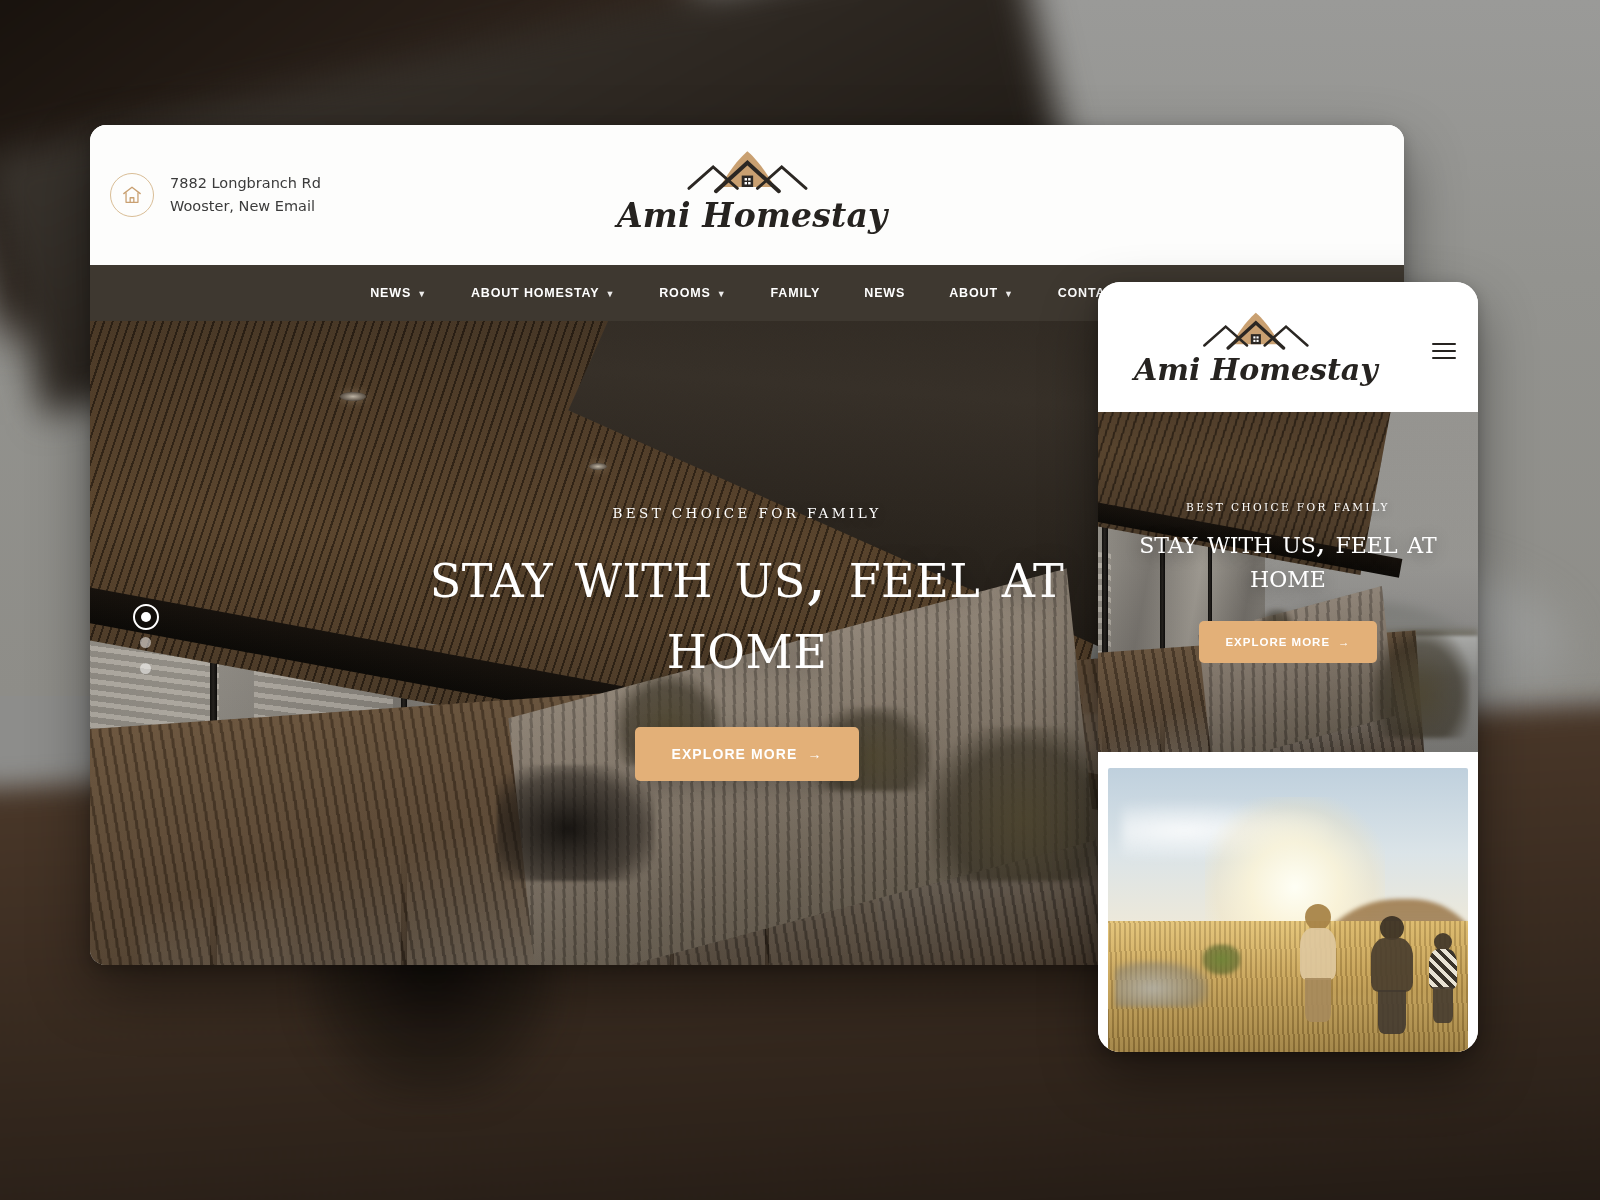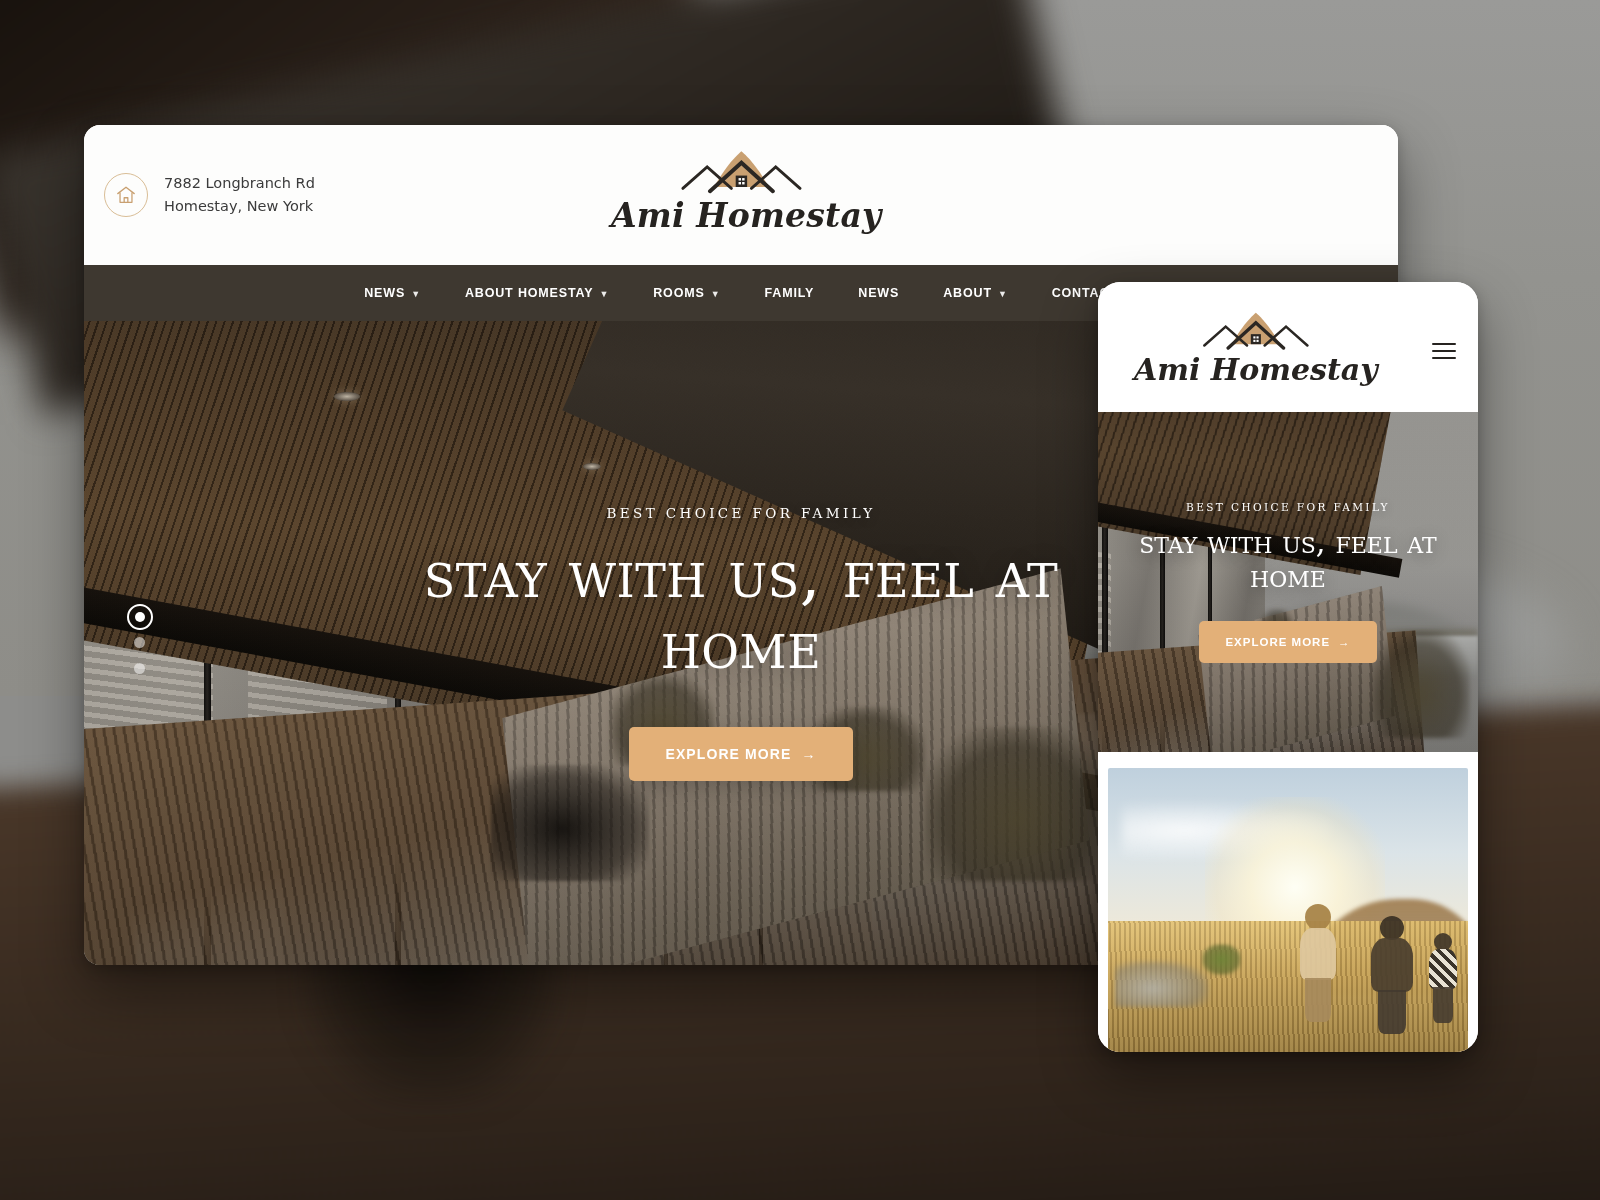--- a/index.html
+++ b/index.html
@@ -96,7 +96,7 @@
   
   .desktop-panel {
     position: absolute;
-    left: 84px; top: 125px;
+    left: 90px; top: 125px;
     width: 1314px; height: 840px;
     border-radius: 16px;
     overflow: hidden;

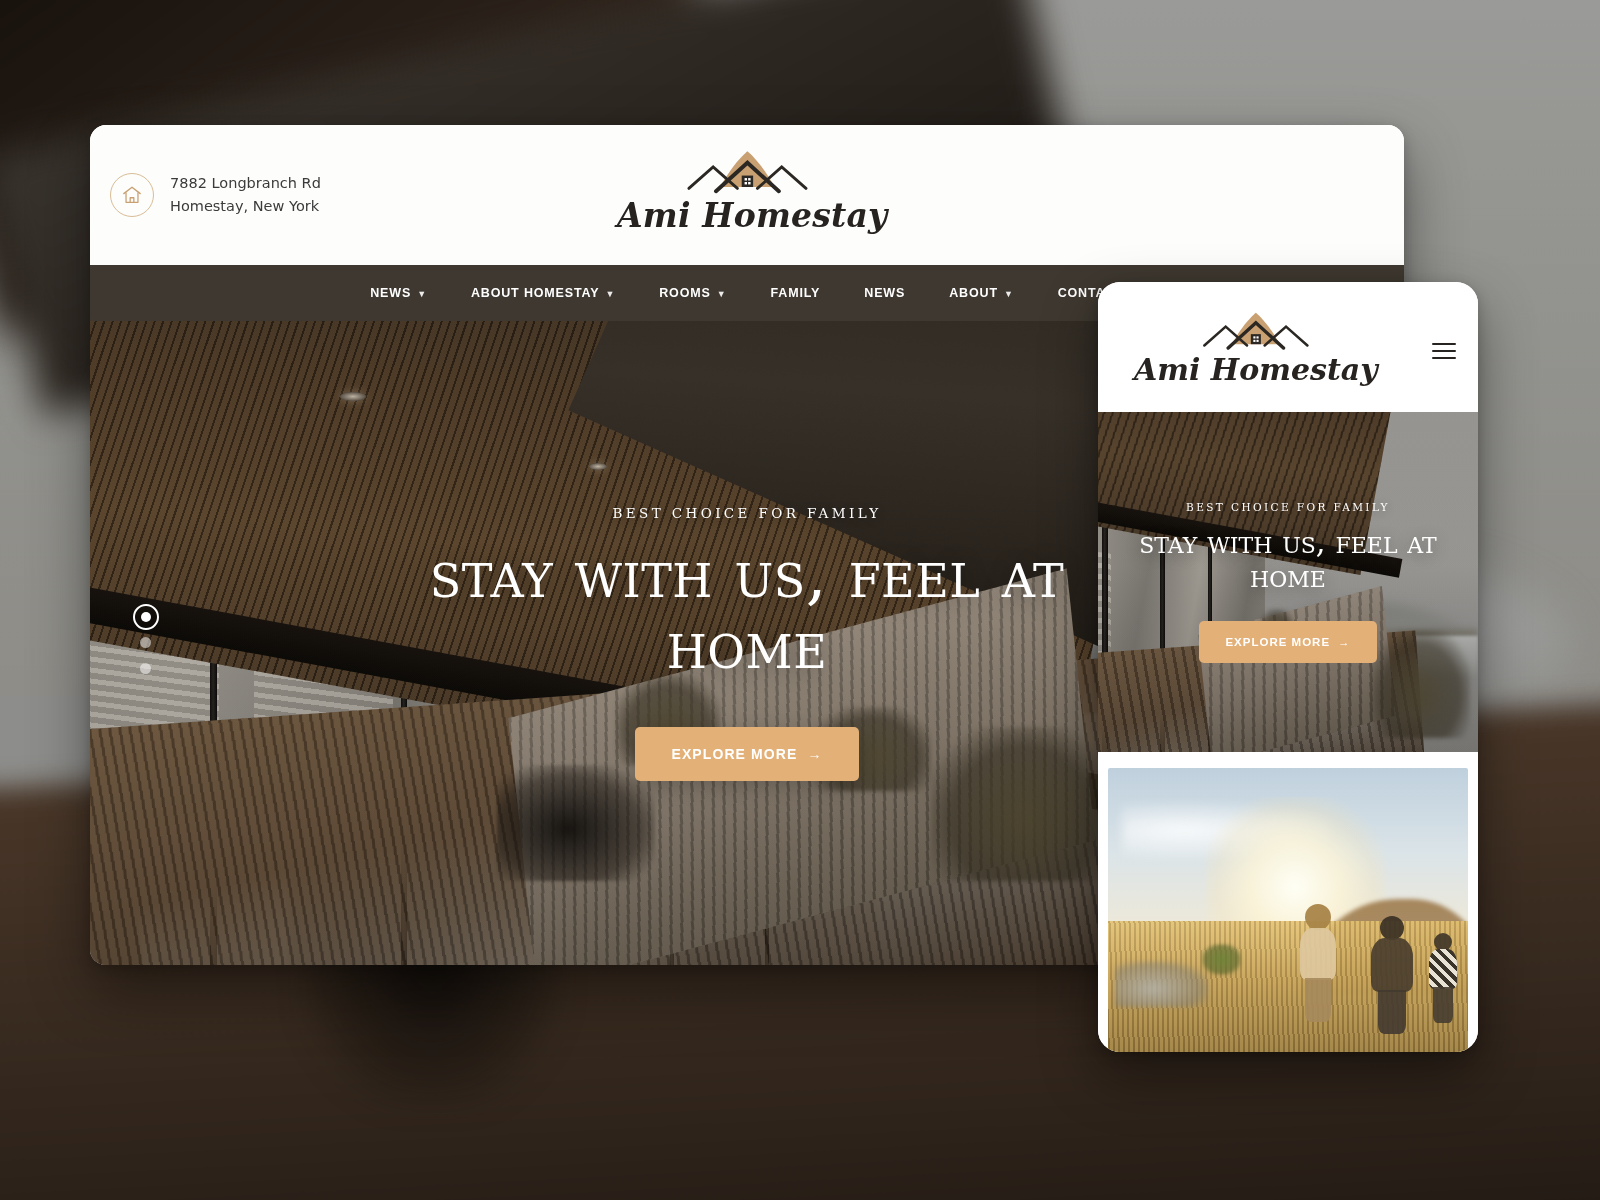--- a/index.html
+++ b/index.html
@@ -644,7 +644,7 @@
       </span>
       <span class="info-lines">
         <span class="l1">7882 Longbranch Rd</span>
-        <span class="l2">Homestay, New York</span>
+        <span class="l2">Wooster, New Email</span>
       </span>
     </div>
 

